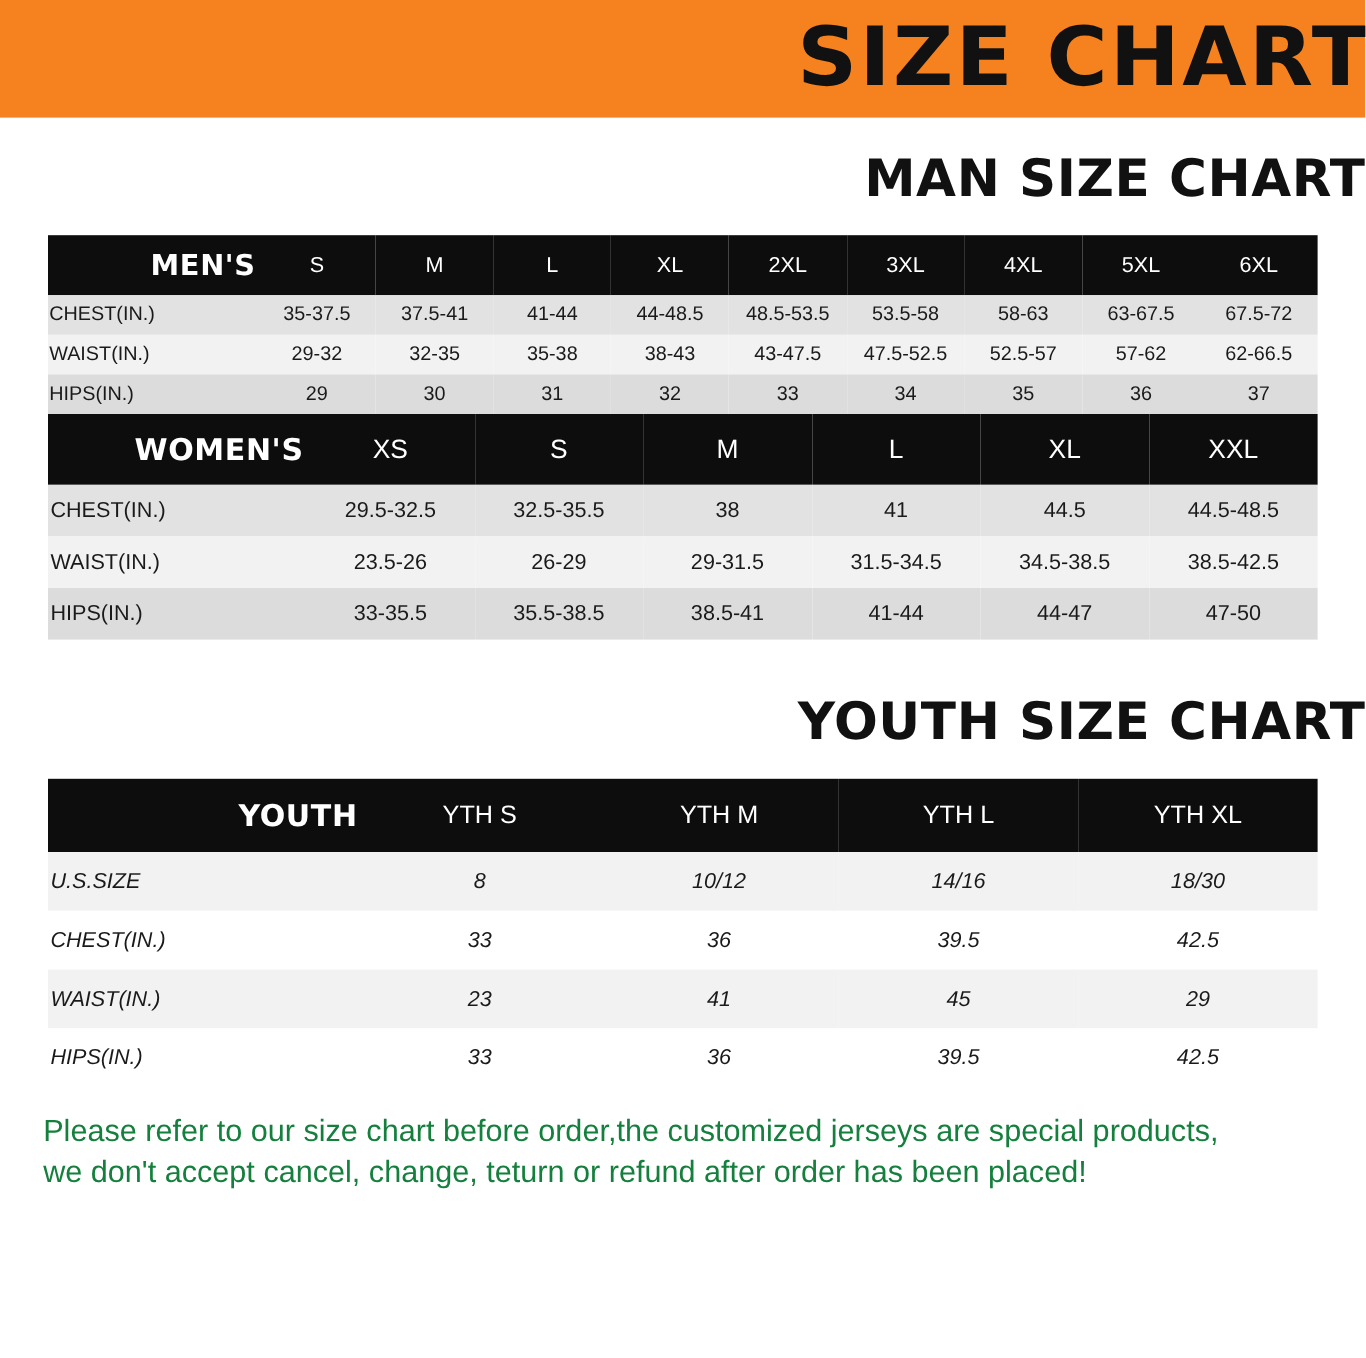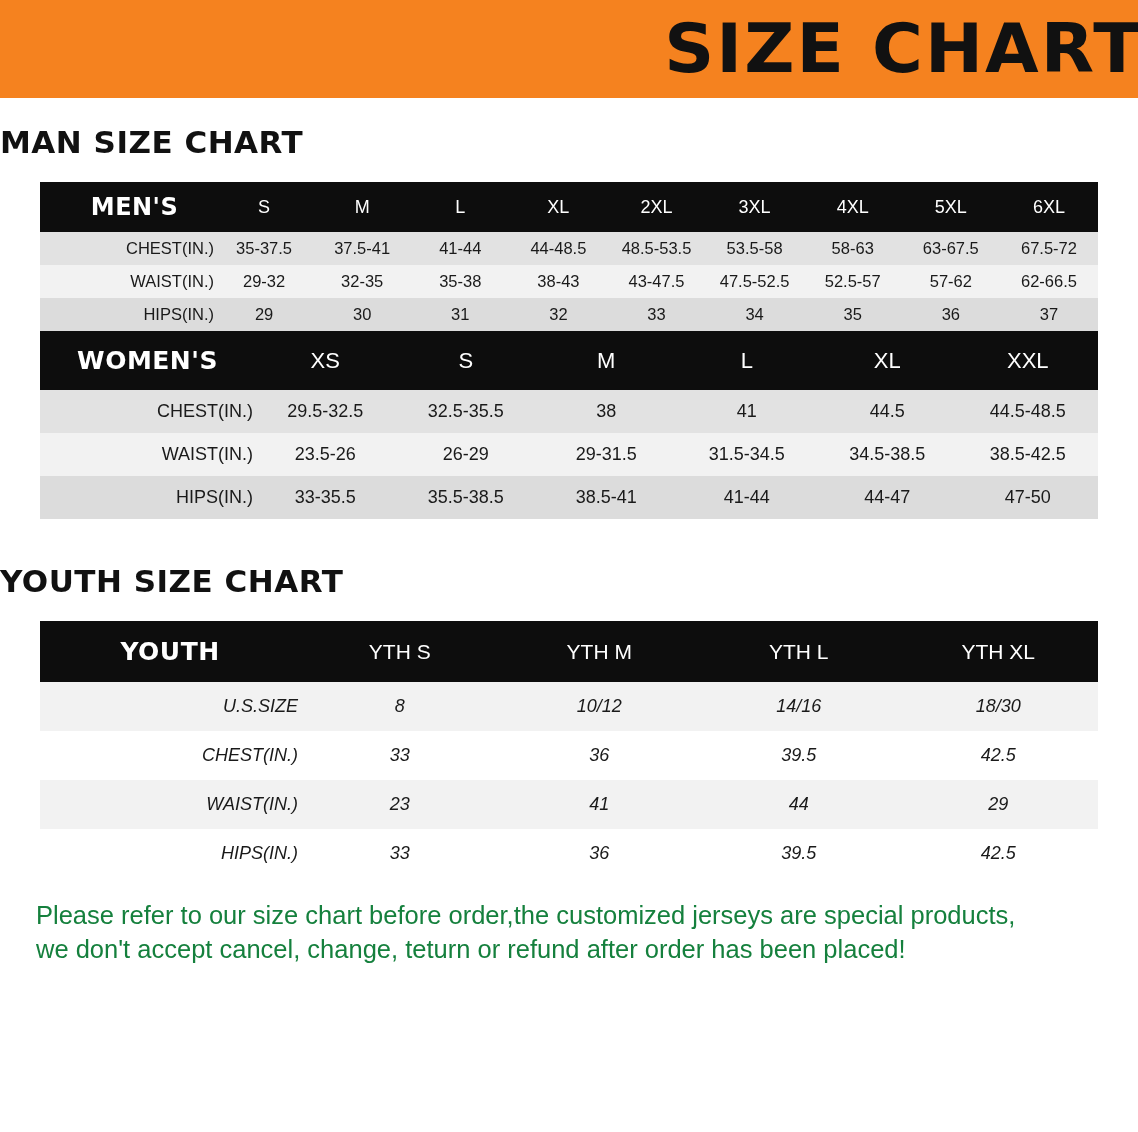--- a/index.html
+++ b/index.html
@@ -36,10 +36,10 @@
   }
   
   .section-heading {
-    text-align: left;
+    text-align: right;
     font-family: "DejaVu Sans", sans-serif;
     font-weight: bold;
-    font-size: 31px;
+    font-size: 43px;
     color: #111111;
     letter-spacing: 0.5px;
   }

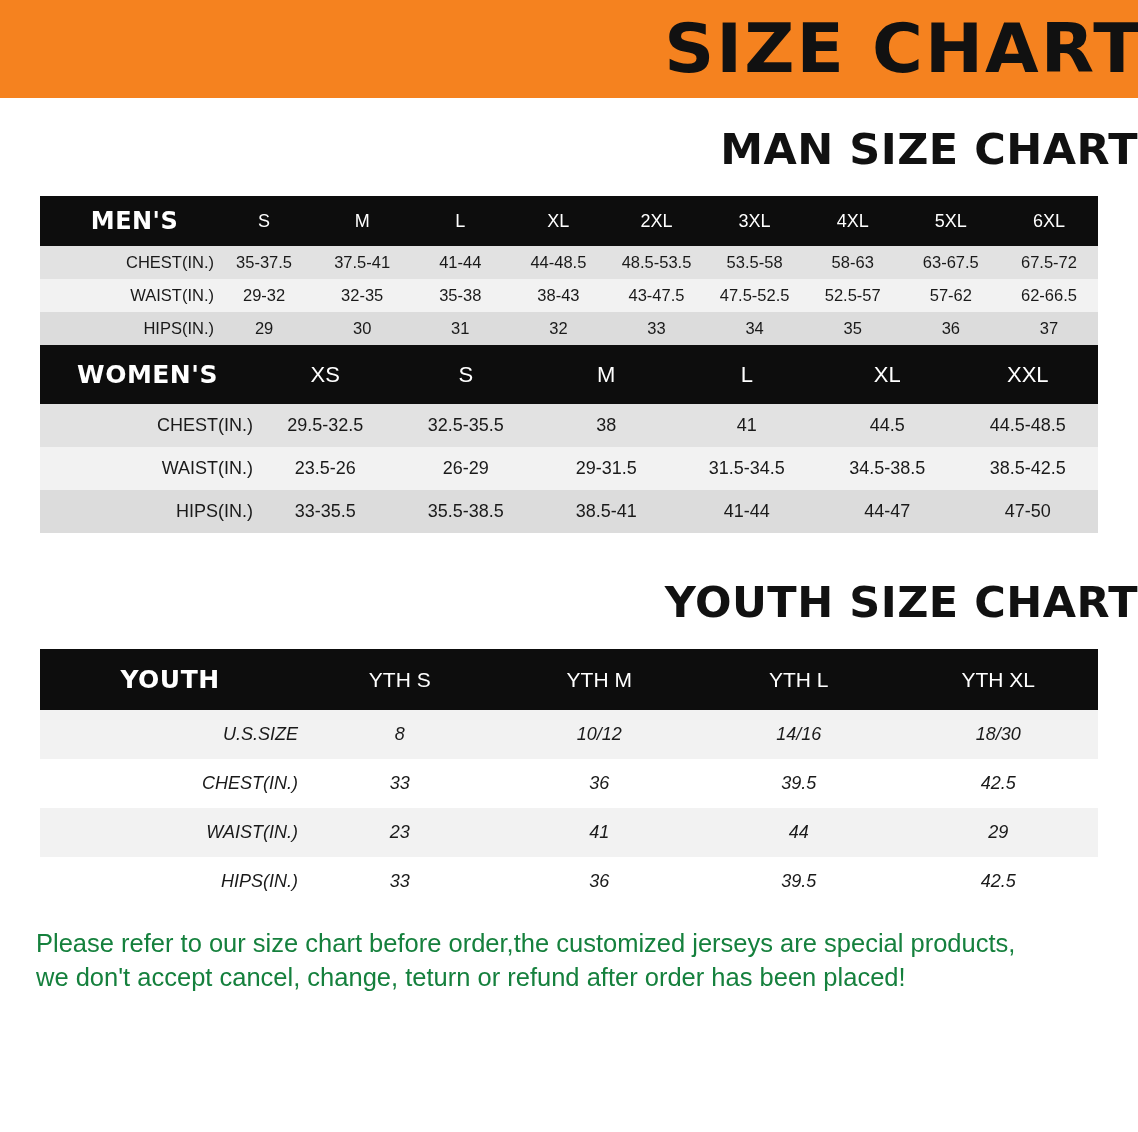--- a/index.html
+++ b/index.html
@@ -76,7 +76,7 @@
     font-family: "DejaVu Sans", sans-serif;
     font-weight: bold;
     font-size: 24px;
-    text-align: center;
+    text-align: right;
     padding-left: 16px;
     letter-spacing: 0.5px;
   }

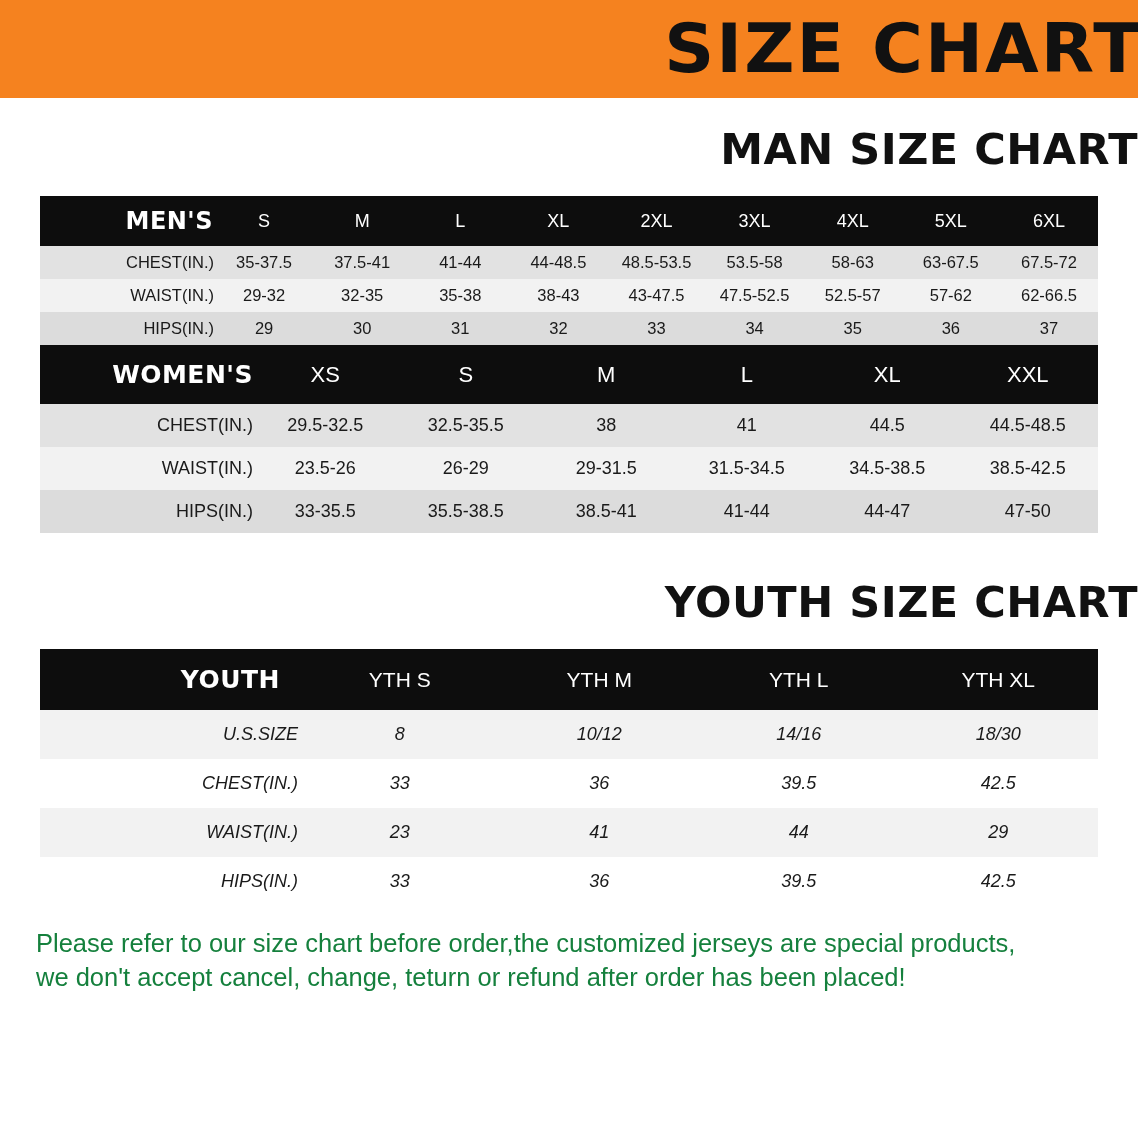--- a/index.html
+++ b/index.html
@@ -86,7 +86,7 @@
     padding: 8px 2px;
   }
   table.size-table tbody td.label-col {
-    text-align: right;
+    text-align: left;
     font-size: 17px;
   }
   table.size-table tbody tr.shade-a { background: #e2e2e2; }

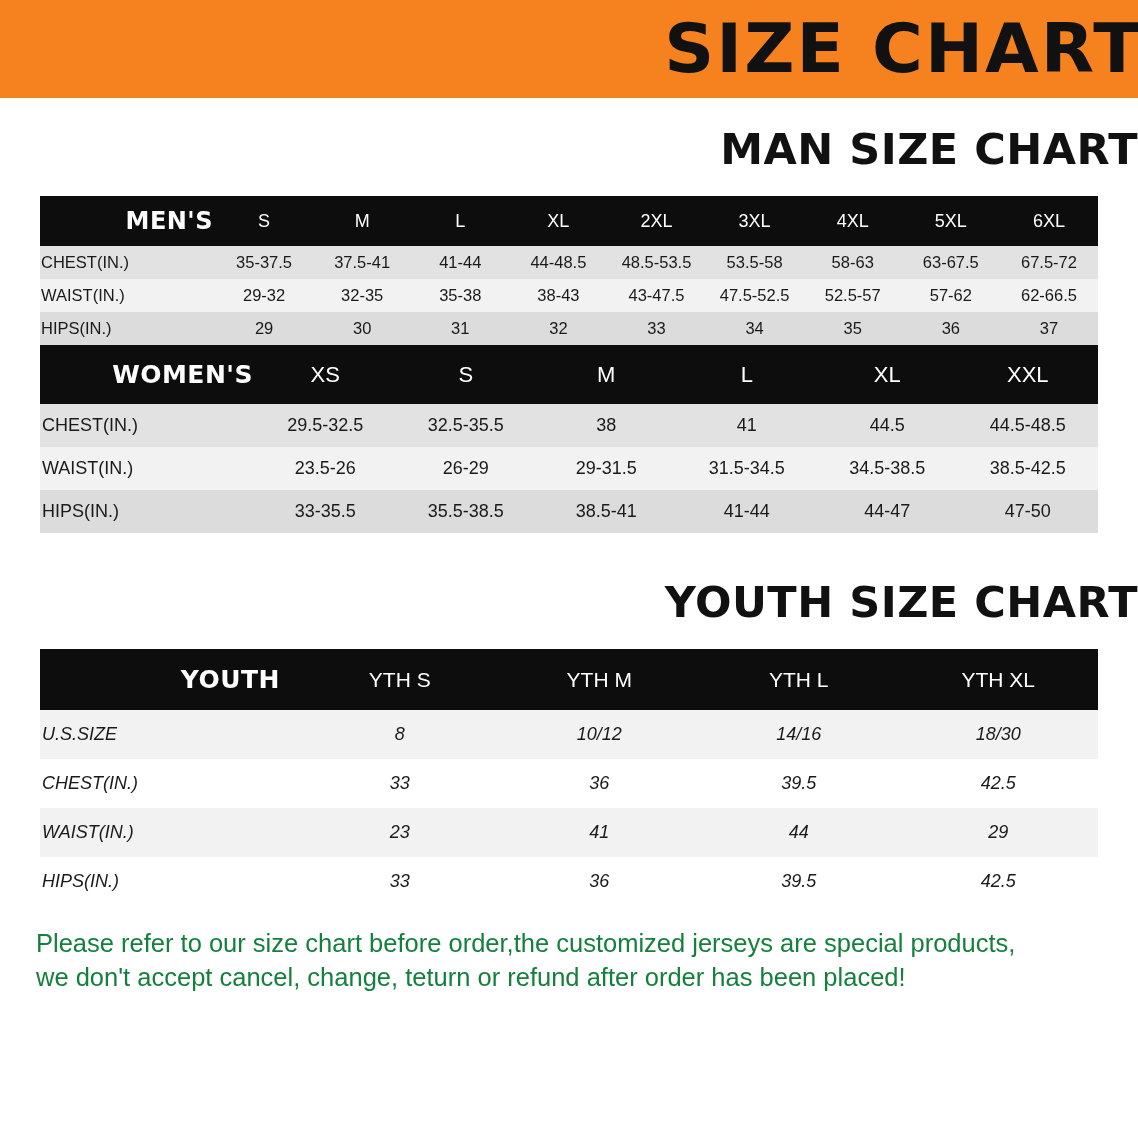--- a/index.html
+++ b/index.html
@@ -105,7 +105,7 @@
   #women-table tbody td { font-size: 18px; padding: 11px 2px; }
 
   
-  #youth-table thead th { font-size: 21px; padding: 16px 20px; }
+  #youth-table thead th { font-size: 21px; padding: 16px 2px; }
   #youth-table thead th.label-col { font-size: 25px; }
   #youth-table tbody td { font-size: 18px; padding: 14px 2px; font-style: italic; }
   #youth-table tbody tr.plain td { border: none; }

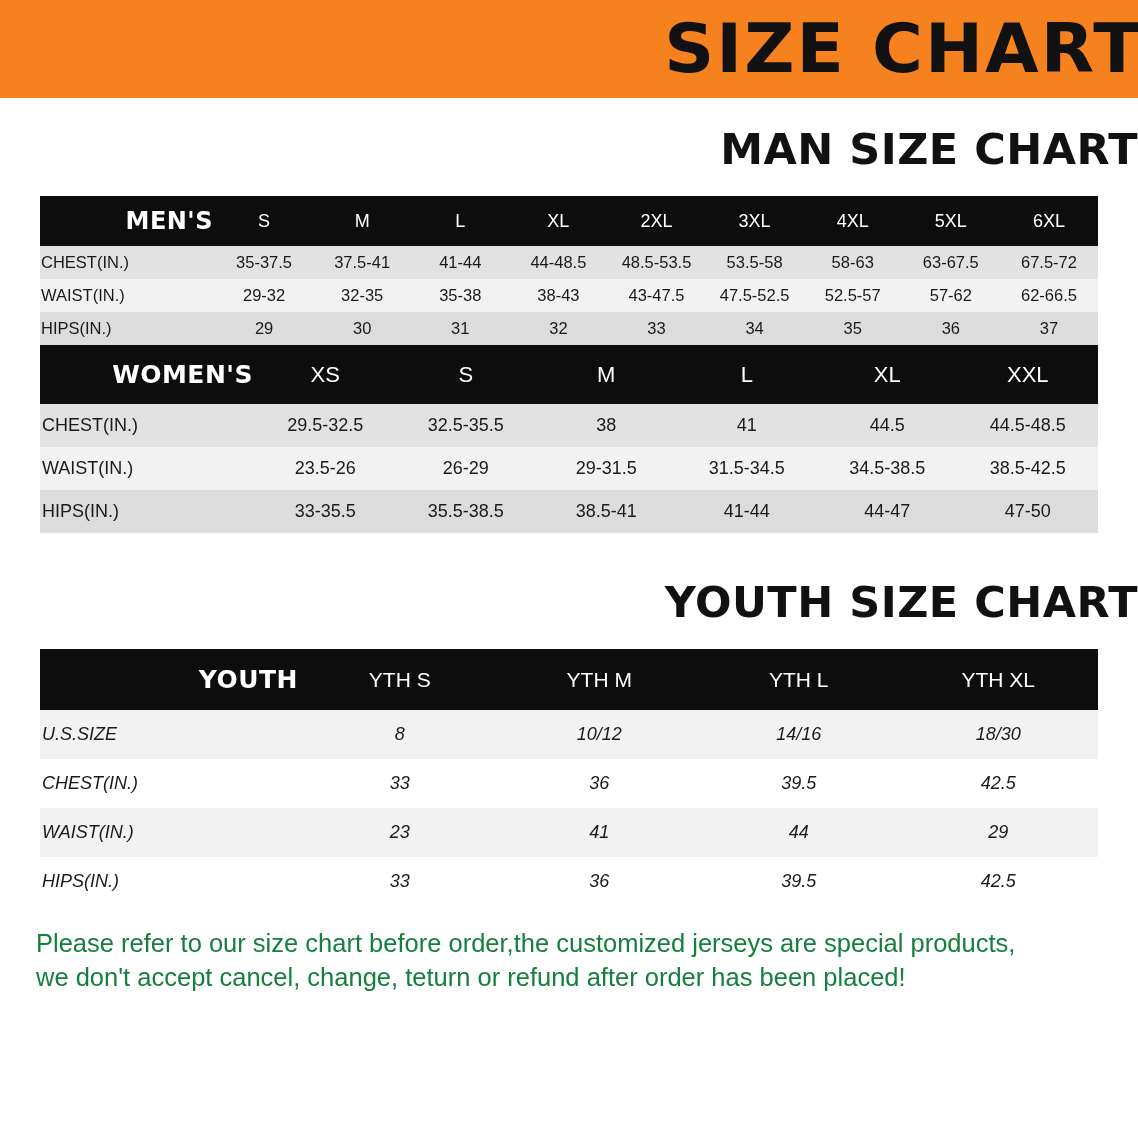--- a/index.html
+++ b/index.html
@@ -264,7 +264,7 @@
           <td class="label-col">WAIST(IN.)</td>
           <td>23</td>
           <td>41</td>
-          <td>44</td>
+          <td>45</td>
           <td>29</td>
         </tr>
         <tr class="plain">

